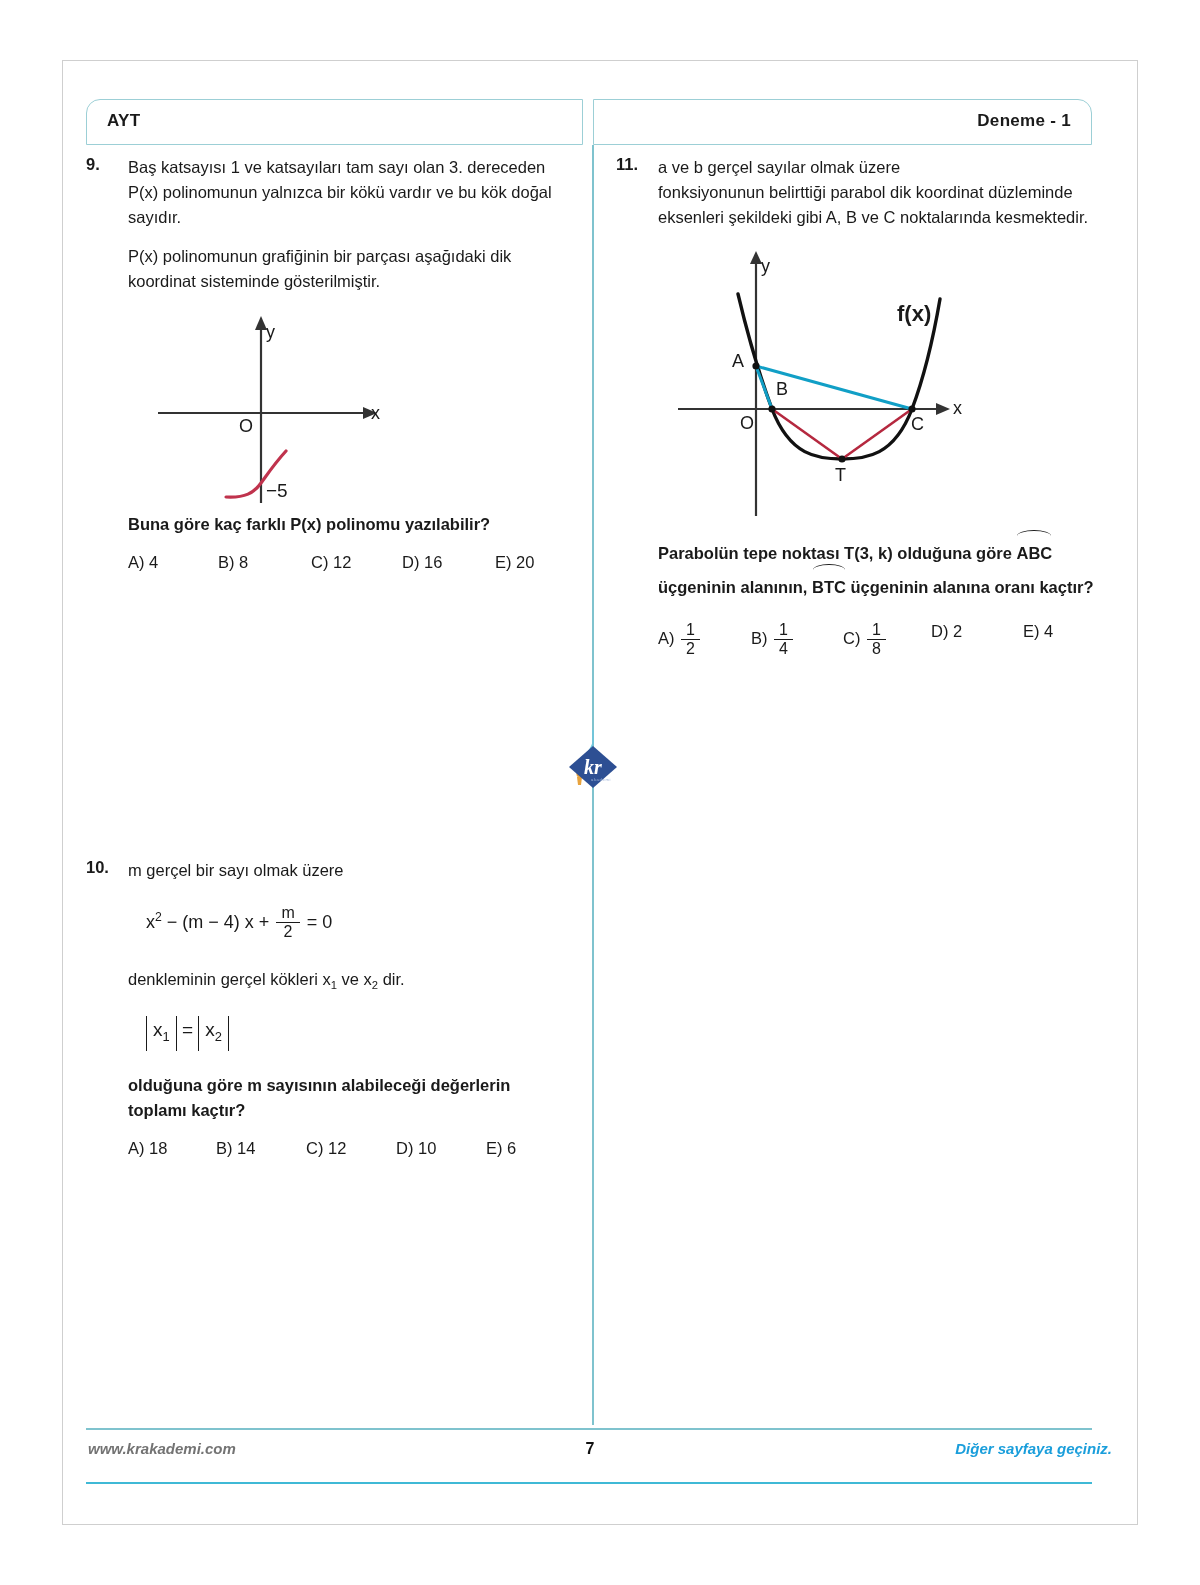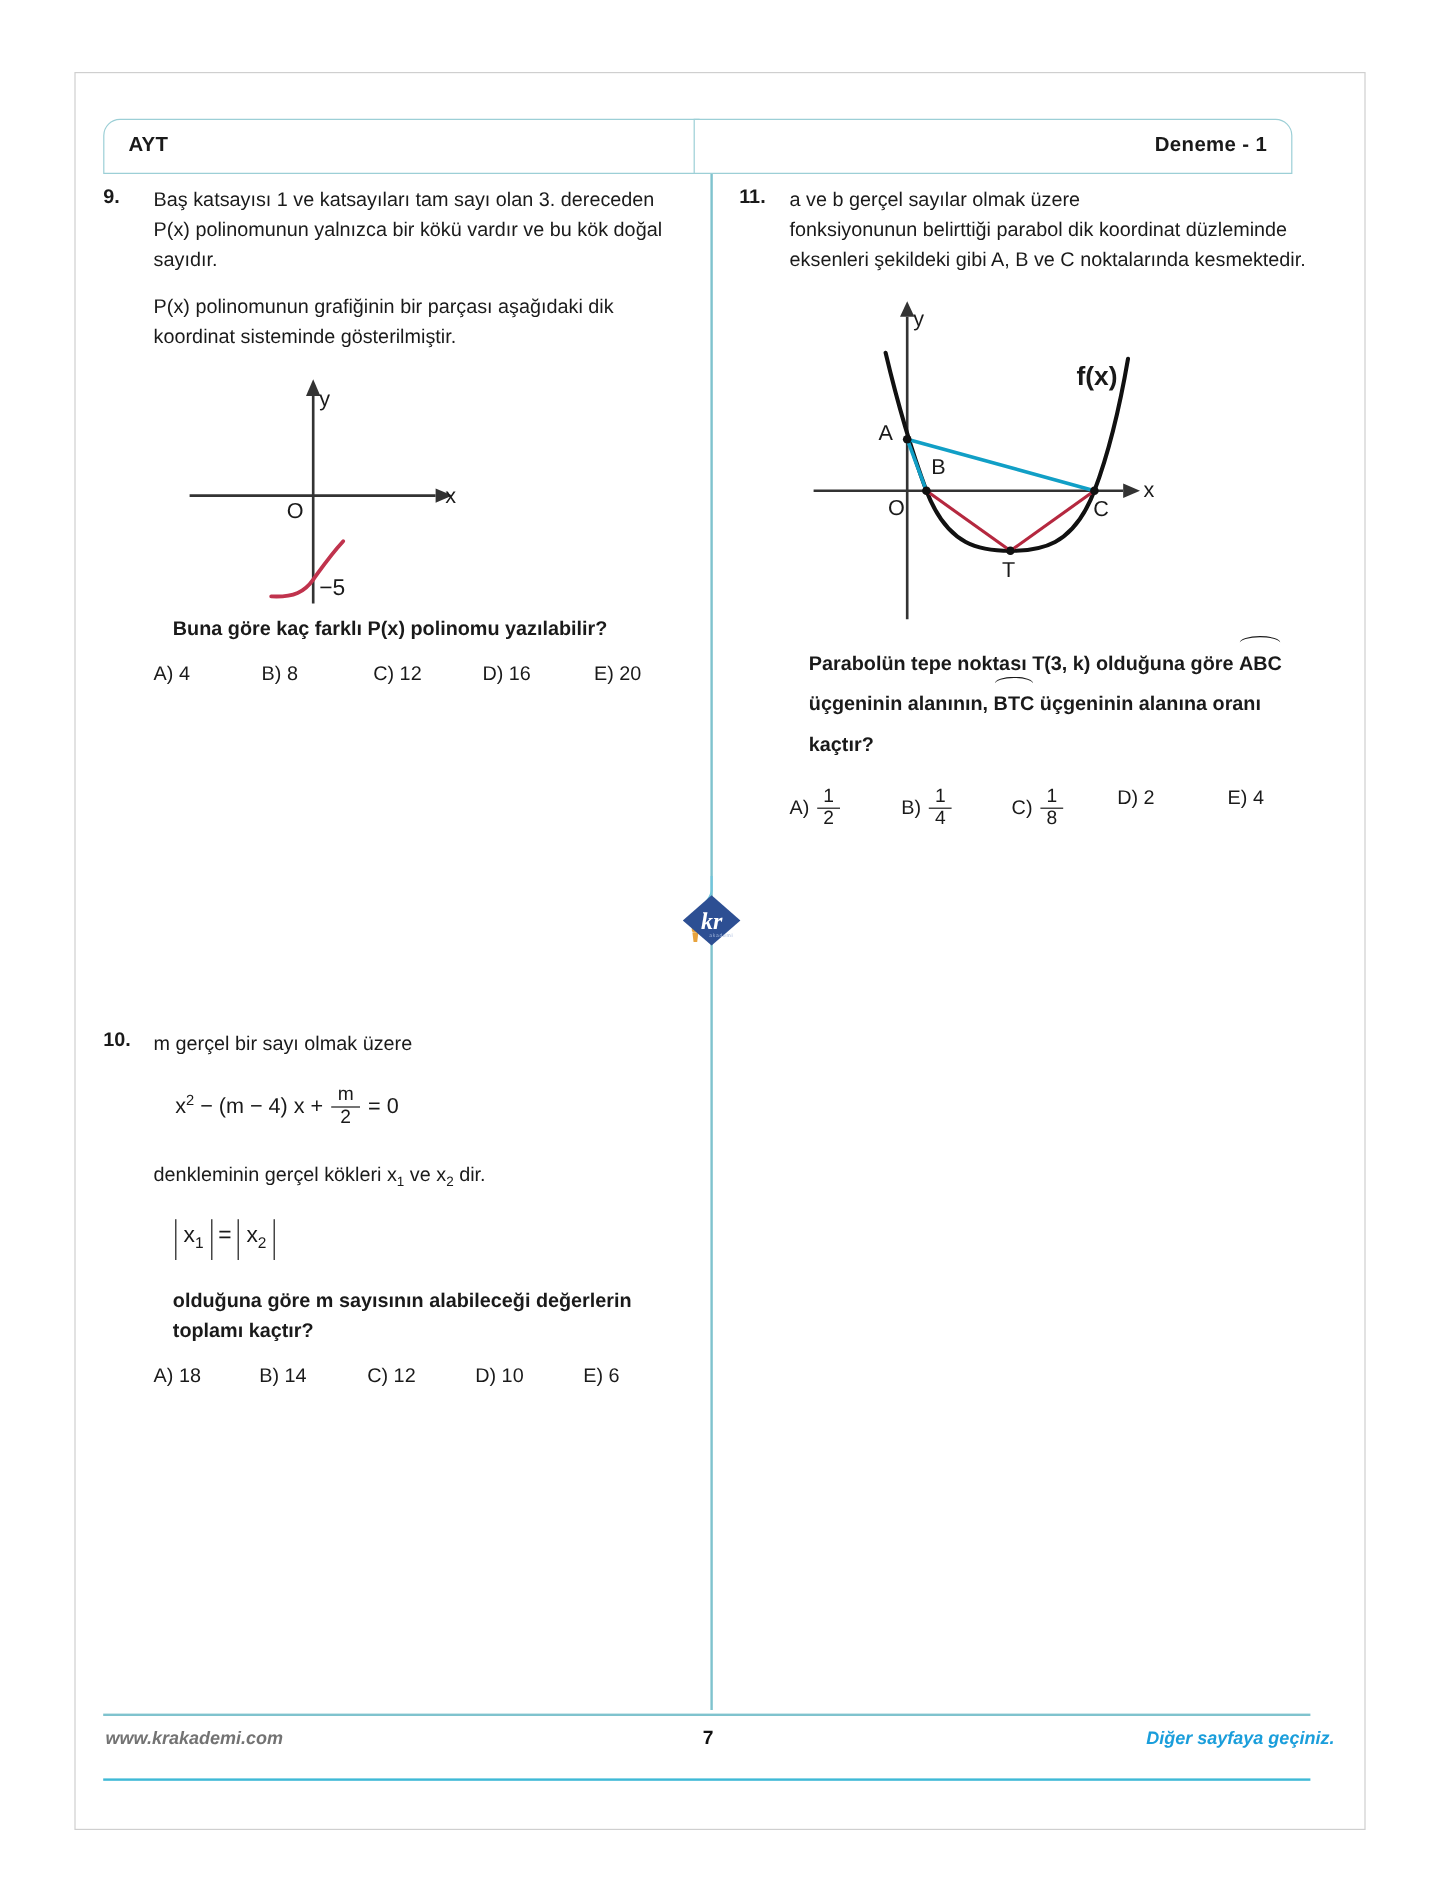--- a/index.html
+++ b/index.html
@@ -43,7 +43,7 @@
     border-bottom: 1.6px solid #9ccfd6;
   }
   .hdr-right {
-    left: 578px; top: 99px; width: 499px;
+    left: 593px; top: 99px; width: 499px;
     border-top-right-radius: 14px;
   }
   .hdr-left .hdr-text {

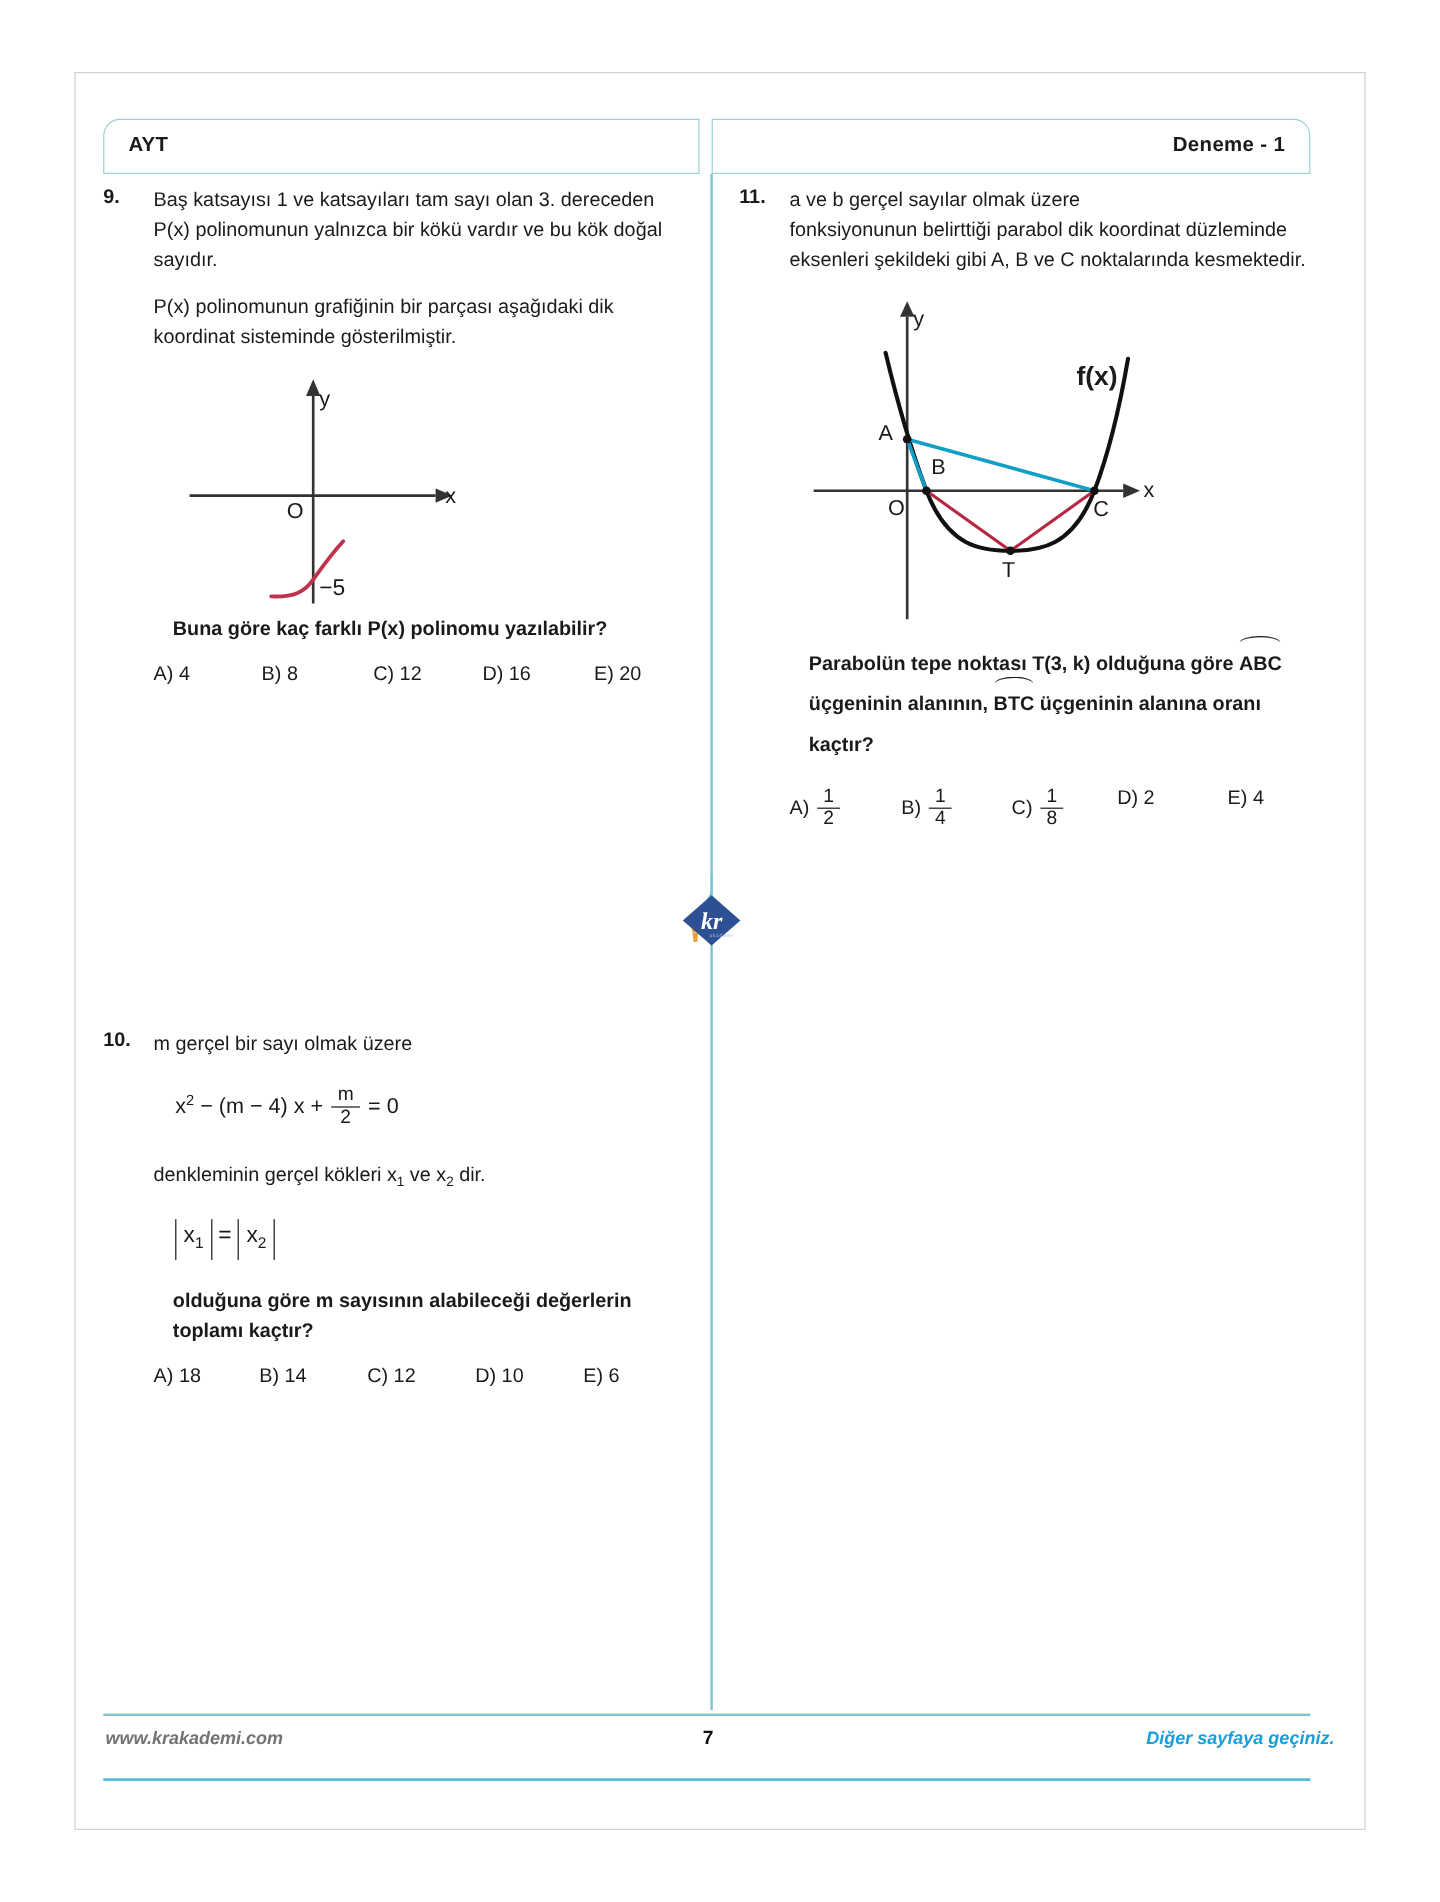--- a/index.html
+++ b/index.html
@@ -81,7 +81,7 @@
   .ptext.tight { margin-bottom: 0; }
   .qprompt {
     font-size: 16.5px; line-height: 25px;
-    font-weight: bold; margin: 16px;
+    font-weight: bold; margin: 0;
   }
   .opts {
     font-size: 16.5px;

